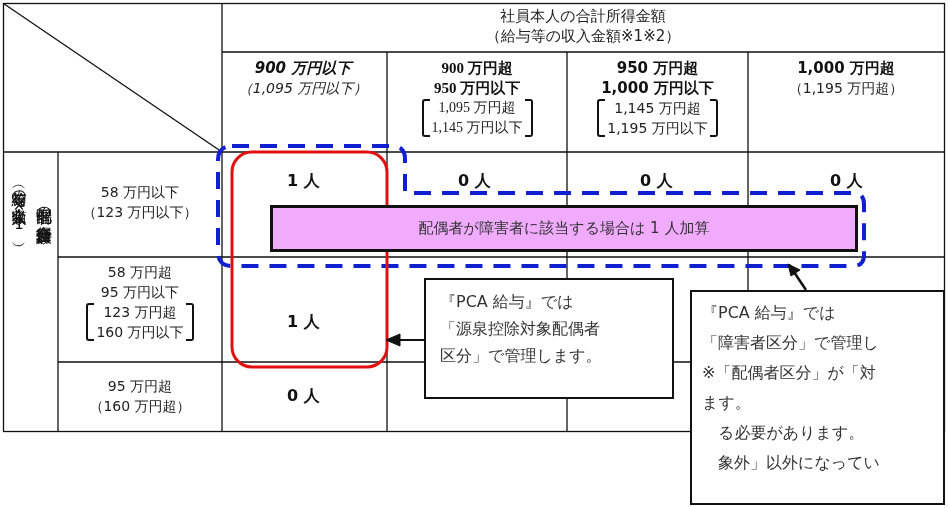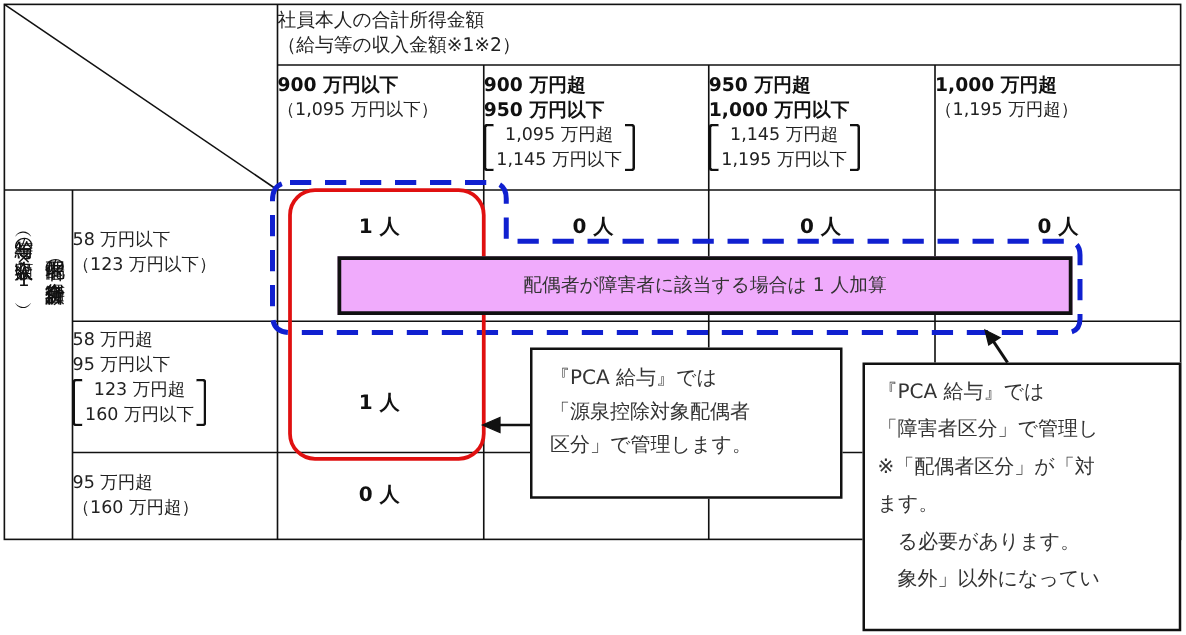--- a/index.html
+++ b/index.html
@@ -7,7 +7,7 @@
          font-family:"DejaVu Sans", "Liberation Sans", sans-serif; color:#111; }
   .abs { position:absolute; }
   .grid { position:absolute; left:0; top:0; }
-  .cell { position:absolute; display:flex; flex-direction:column; align-items:flex-start;
+  .cell { position:absolute; display:flex; flex-direction:column; align-items:center;
           text-align:center; font-size:14px; line-height:20px; }
   .bold { font-weight:bold; font-size:15px; }
   .thin { font-size:14px; color:#222; }

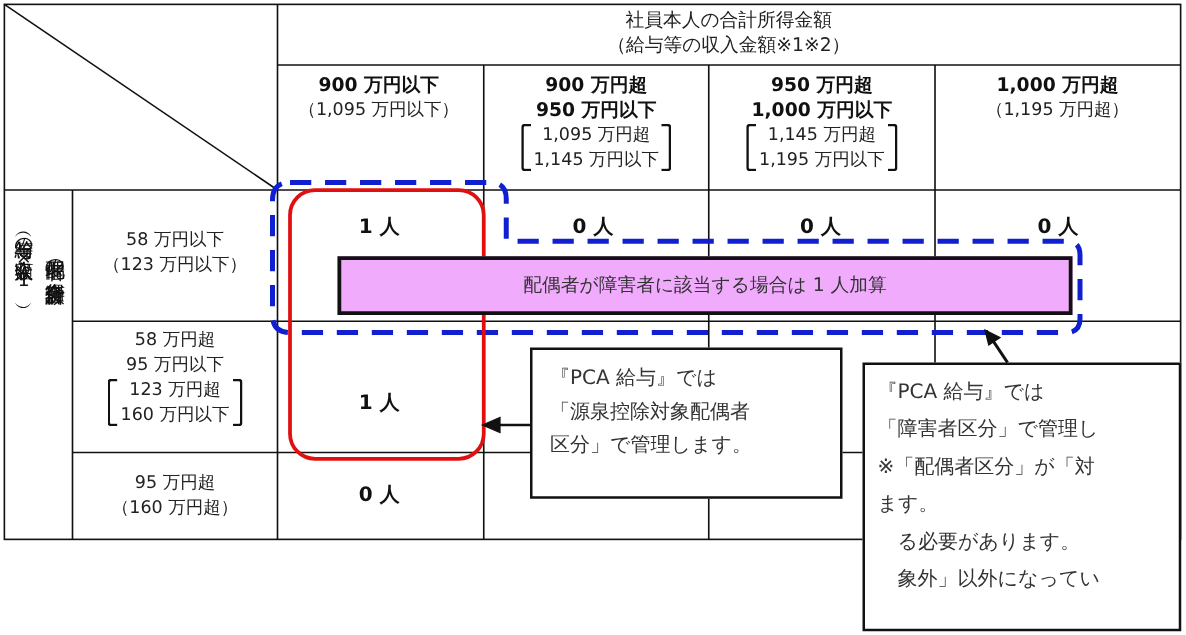--- a/index.html
+++ b/index.html
@@ -47,7 +47,7 @@
   <div class="thin" style="font-size:15px">（給与等の収入金額※1※2）</div>
 </div>
 
-<div class="cell" style="left:222px; top:58px; width:162px;">
+<div class="cell" style="left:222px; top:58px; width:162px;font-style:italic;">
   <div class="bold">900 万円以下</div>
   <div class="thin">（1,095 万円以下）</div>
 </div>

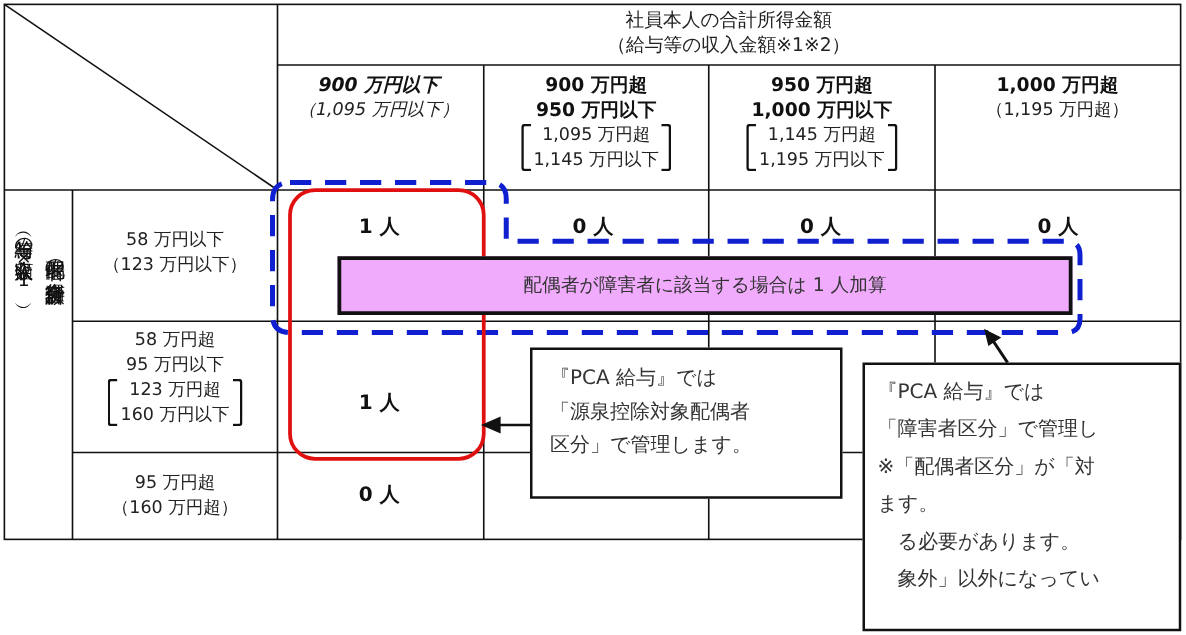--- a/index.html
+++ b/index.html
@@ -51,7 +51,7 @@
   <div class="bold">900 万円以下</div>
   <div class="thin">（1,095 万円以下）</div>
 </div>
-<div class="cell" style="left:387px; top:58px; width:180px;">
+<div class="cell" style="left:387px; top:58px; width:180px;font-family:Liberation Serif, serif;">
   <div class="bold">900 万円超</div>
   <div class="bold">950 万円以下</div>
   <div class="bracket thin">

